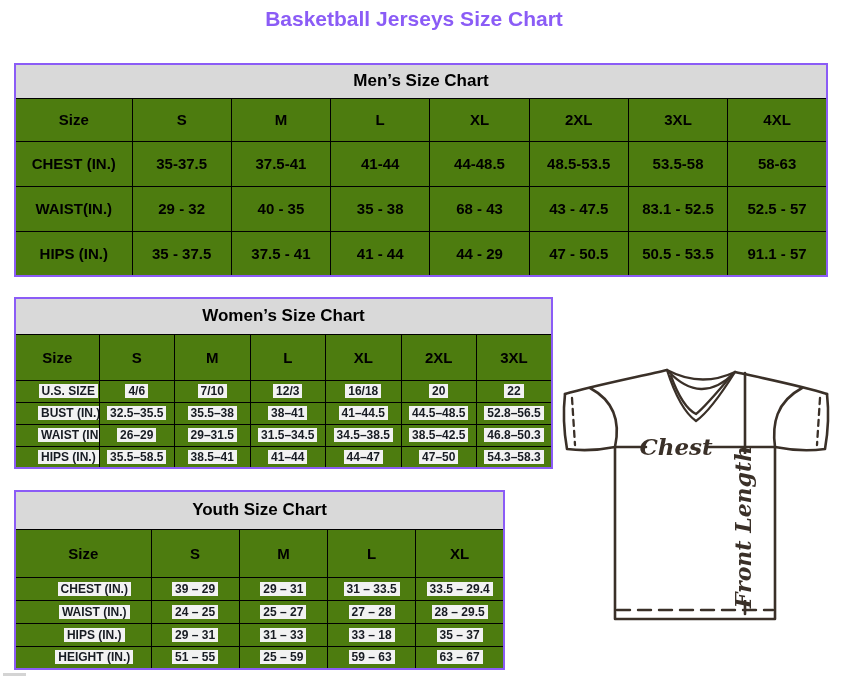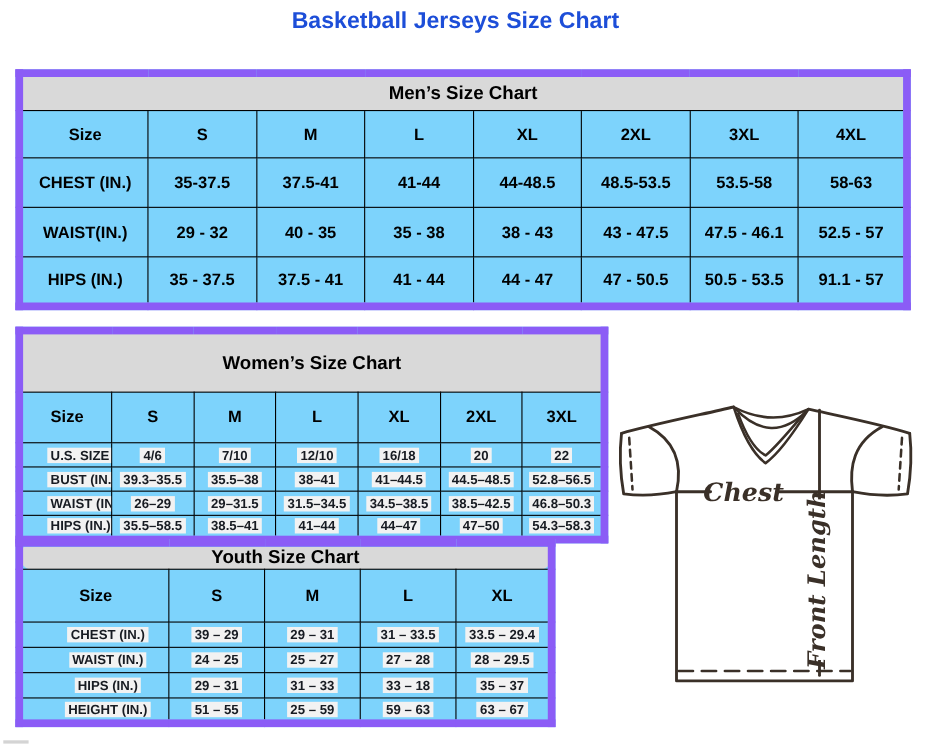--- a/index.html
+++ b/index.html
@@ -10,7 +10,7 @@
   }
   .page-title {
     position:absolute; left:14px; top:7px; width:800px; text-align:center;
-    font-size:21px; font-weight:bold; color:#1d4ed8;
+    font-size:21px; font-weight:bold; color:#8b5cf6;
   }
   table.chart {
     position:absolute; border-collapse:collapse; table-layout:fixed;

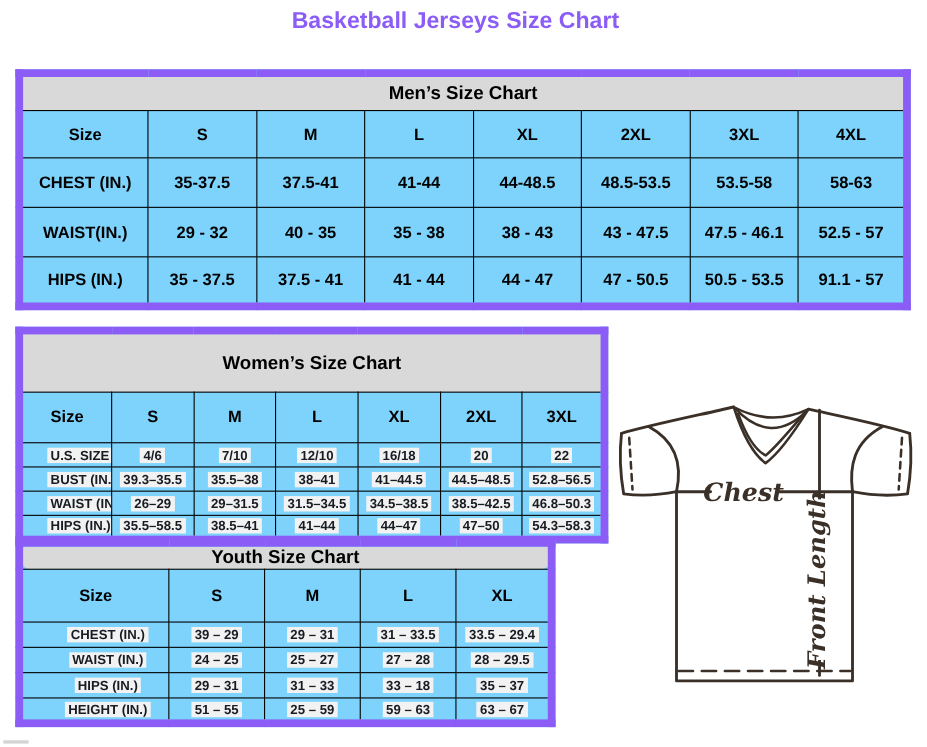--- a/index.html
+++ b/index.html
@@ -14,7 +14,7 @@
   }
   table.chart {
     position:absolute; border-collapse:collapse; table-layout:fixed;
-    background:#7dd3fc; border:7px solid #8b5cf6;
+    background:#4d7c0f; border:2px solid #8b5cf6;
   }
   table.chart th, table.chart td {
     border:1px solid #000; text-align:center; vertical-align:middle;

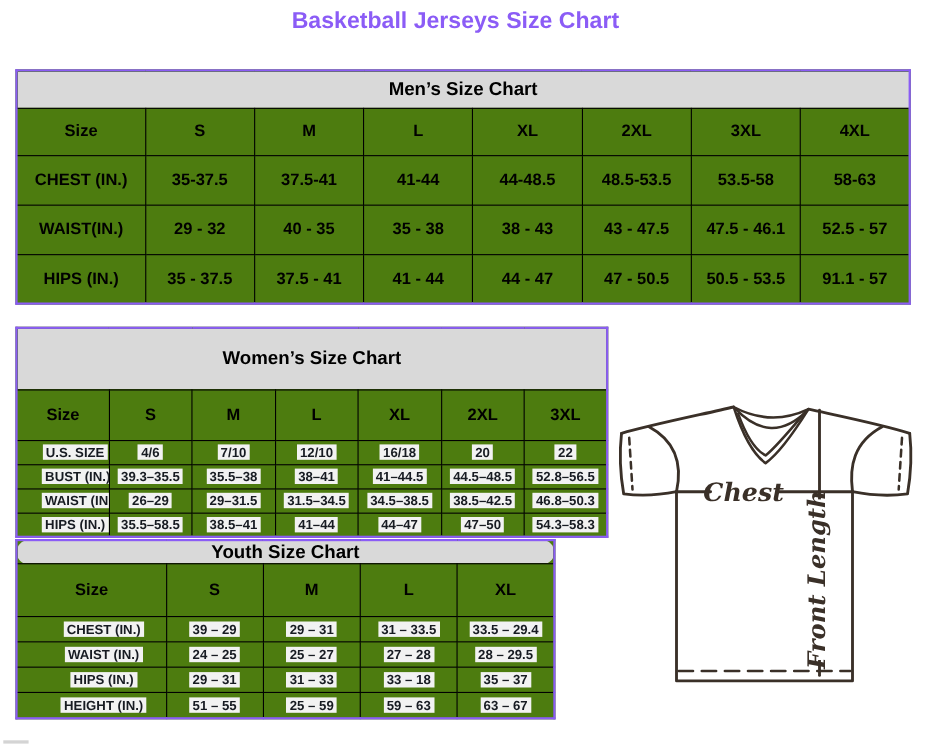--- a/index.html
+++ b/index.html
@@ -88,7 +88,7 @@
           <td><span class="v">29 - 32</span></td>
           <td><span class="v">40 - 35</span></td>
           <td><span class="v">35 - 38</span></td>
-          <td><span class="v">38 - 43</span></td>
+          <td><span class="v">68 - 43</span></td>
           <td><span class="v">43 - 47.5</span></td>
           <td><span class="v">47.5 - 46.1</span></td>
           <td><span class="v">52.5 - 57</span></td>

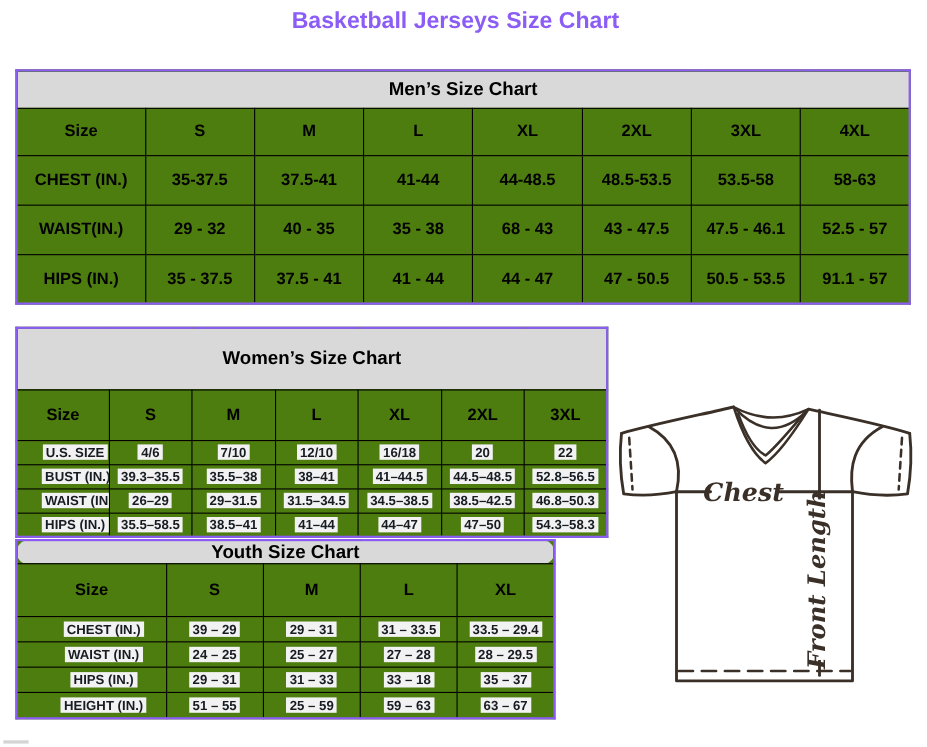--- a/index.html
+++ b/index.html
@@ -90,7 +90,7 @@
           <td><span class="v">35 - 38</span></td>
           <td><span class="v">68 - 43</span></td>
           <td><span class="v">43 - 47.5</span></td>
-          <td><span class="v">47.5 - 46.1</span></td>
+          <td><span class="v">83.1 - 52.5</span></td>
           <td><span class="v">52.5 - 57</span></td>
         </tr>
         <tr>

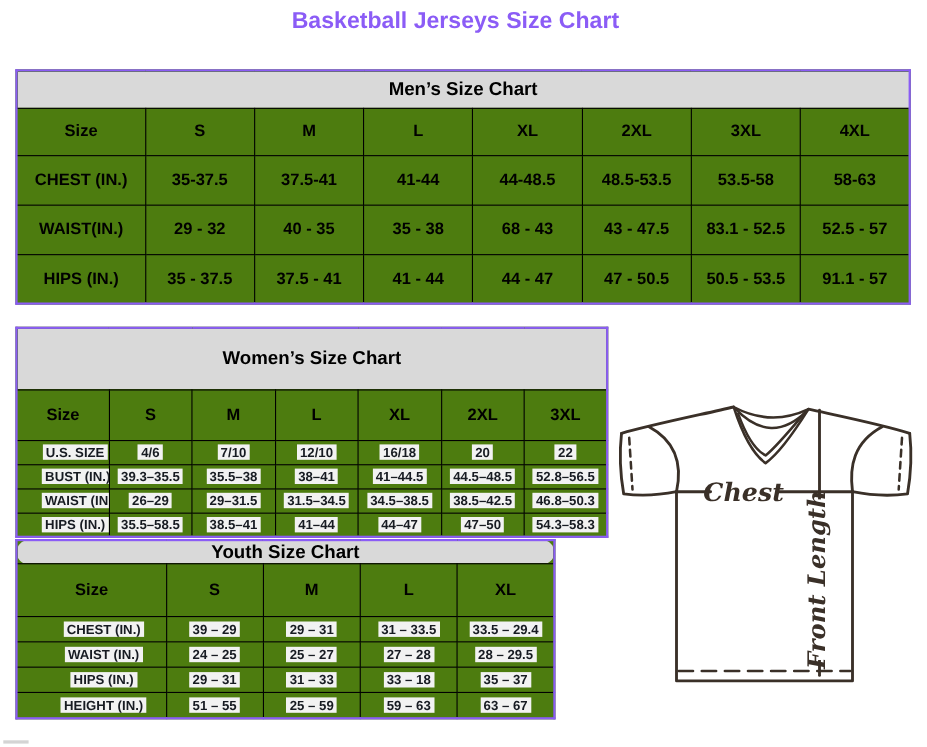--- a/index.html
+++ b/index.html
@@ -98,7 +98,7 @@
           <td><span class="v">35 - 37.5</span></td>
           <td><span class="v">37.5 - 41</span></td>
           <td><span class="v">41 - 44</span></td>
-          <td><span class="v">44 - 47</span></td>
+          <td><span class="v">44 - 29</span></td>
           <td><span class="v">47 - 50.5</span></td>
           <td><span class="v">50.5 - 53.5</span></td>
           <td><span class="v">91.1 - 57</span></td>

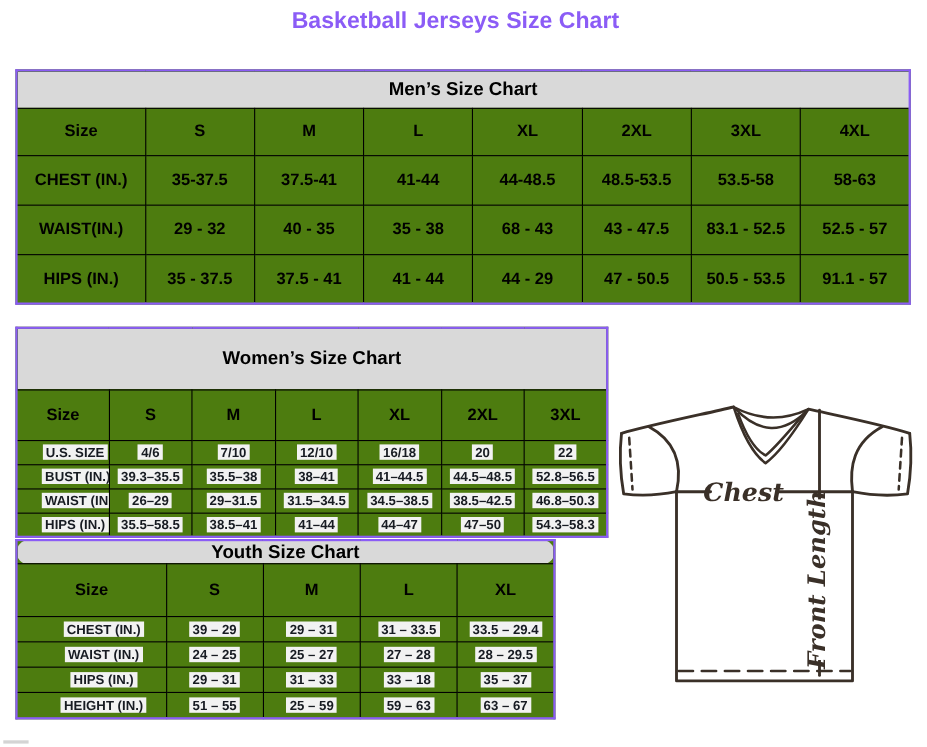--- a/index.html
+++ b/index.html
@@ -26,7 +26,7 @@
   .mens .colhead { height:43px; font-size:15px; }
   .mens td, .mens .rowlabel { height:45px; font-size:15px; }
   .womens { left:14px; top:297px; width:539px; }
-  .womens .title   { height:56px; }
+  .womens .title   { height:36px; }
   .womens .colhead { height:46px; font-size:15px; }
   .womens td, .womens .rowlabel { height:22px; font-size:12px; }
   .youth  { left:14px; top:490px; width:491px; }

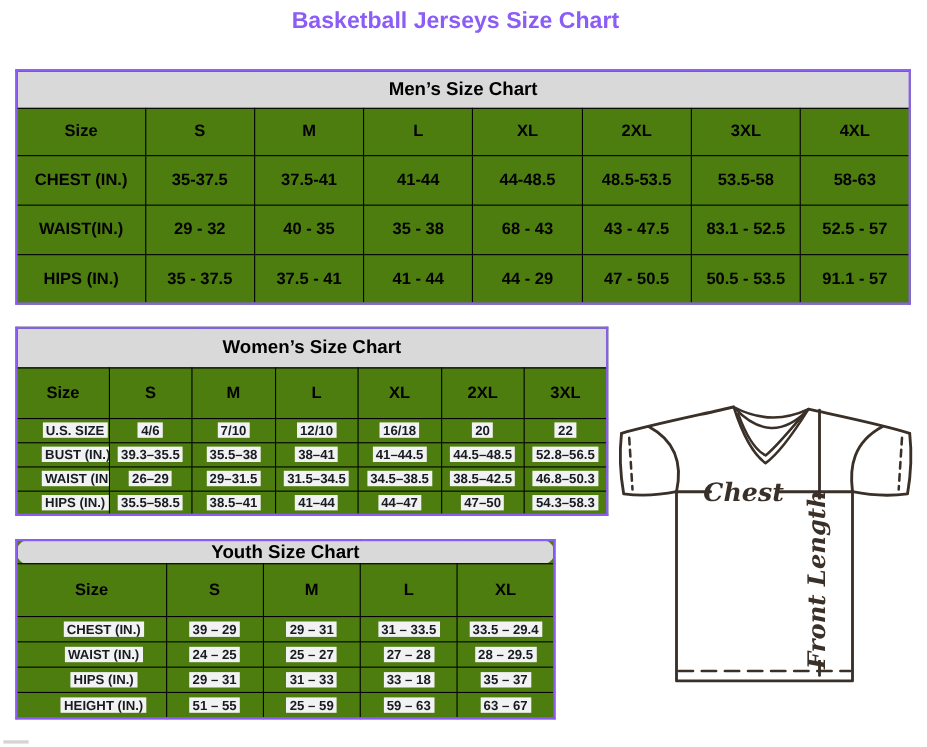--- a/index.html
+++ b/index.html
@@ -133,7 +133,7 @@
           <th class="rowlabel"><span class="v">U.S. SIZE</span></th>
           <td><span class="v">4/6</span></td>
           <td><span class="v">7/10</span></td>
-          <td><span class="v">12/10</span></td>
+          <td><span class="v">12/3</span></td>
           <td><span class="v">16/18</span></td>
           <td><span class="v">20</span></td>
           <td><span class="v">22</span></td>

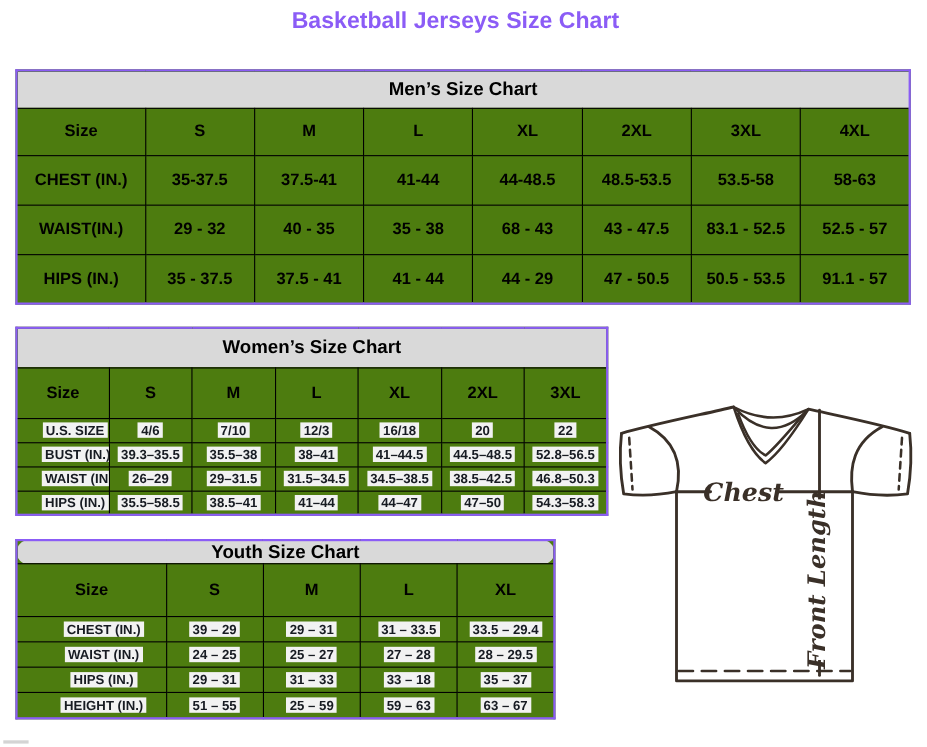--- a/index.html
+++ b/index.html
@@ -140,7 +140,7 @@
         </tr>
         <tr>
           <th class="rowlabel"><span class="v">BUST (IN.)</span></th>
-          <td><span class="v">39.3–35.5</span></td>
+          <td><span class="v">32.5–35.5</span></td>
           <td><span class="v">35.5–38</span></td>
           <td><span class="v">38–41</span></td>
           <td><span class="v">41–44.5</span></td>

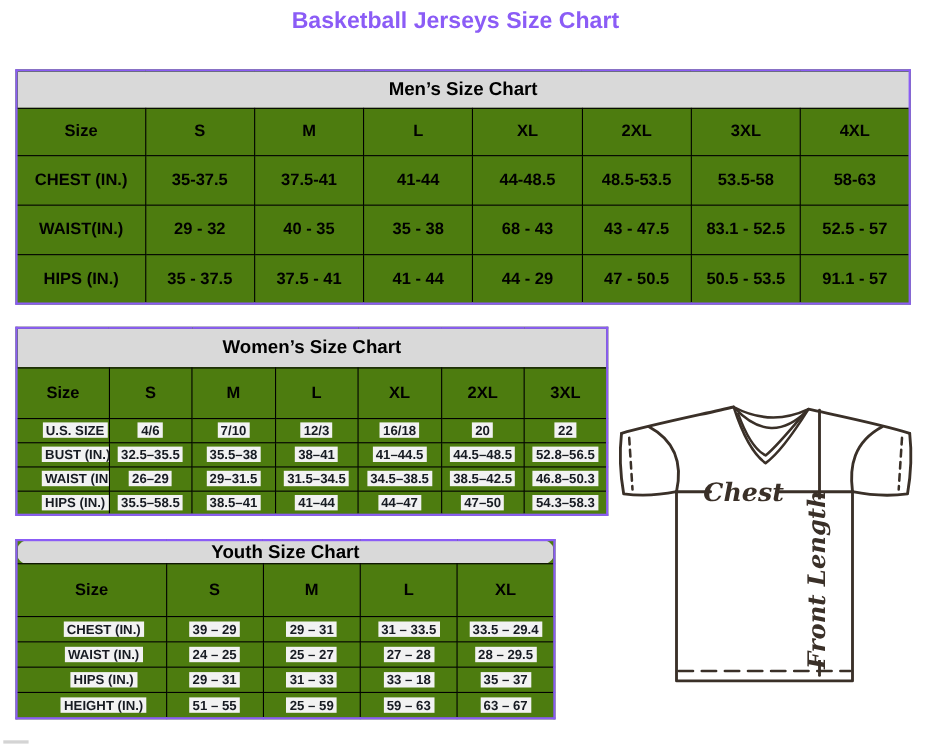--- a/index.html
+++ b/index.html
@@ -30,7 +30,7 @@
   .womens .colhead { height:46px; font-size:15px; }
   .womens td, .womens .rowlabel { height:22px; font-size:12px; }
   .youth  { left:14px; top:490px; width:491px; }
-  .youth .title   { height:21px;border-radius:13px; }
+  .youth .title   { height:38px; }
   .youth .colhead { height:48px; font-size:15px; }
   .youth td, .youth .rowlabel { height:23px; font-size:12px; }
   .compact td, .compact .rowlabel { color:#171b22;padding-left:22px; }

